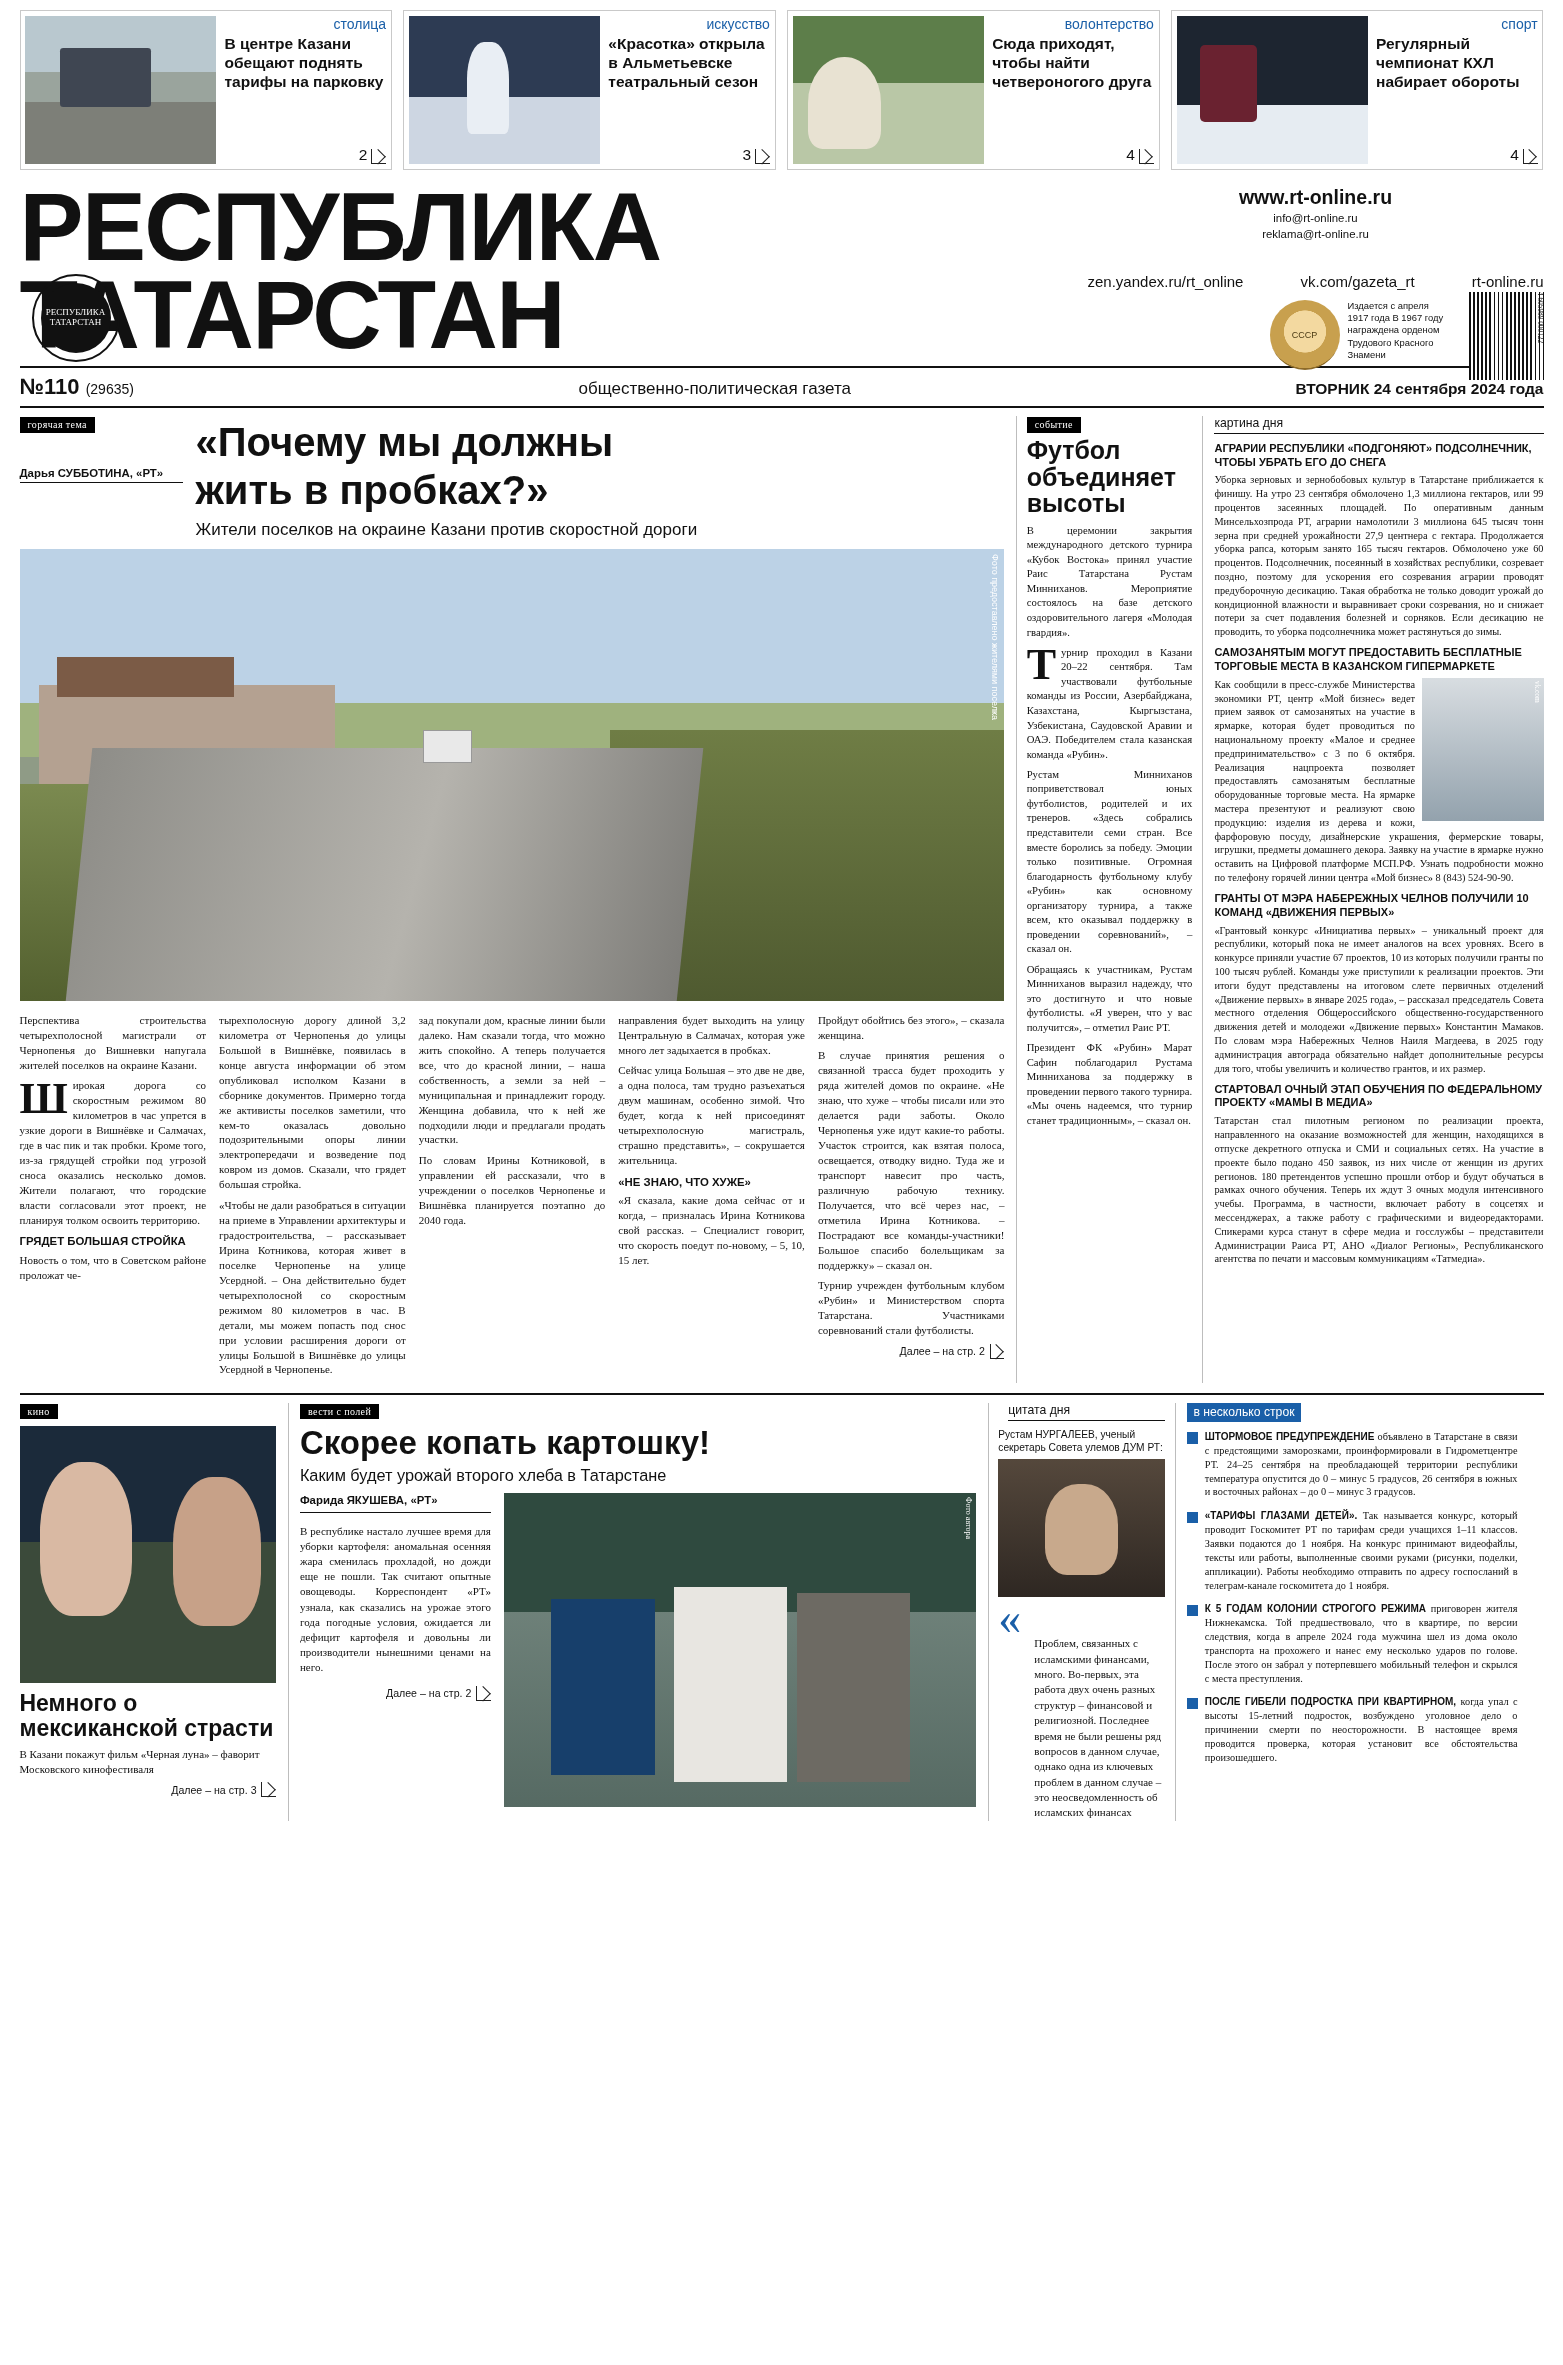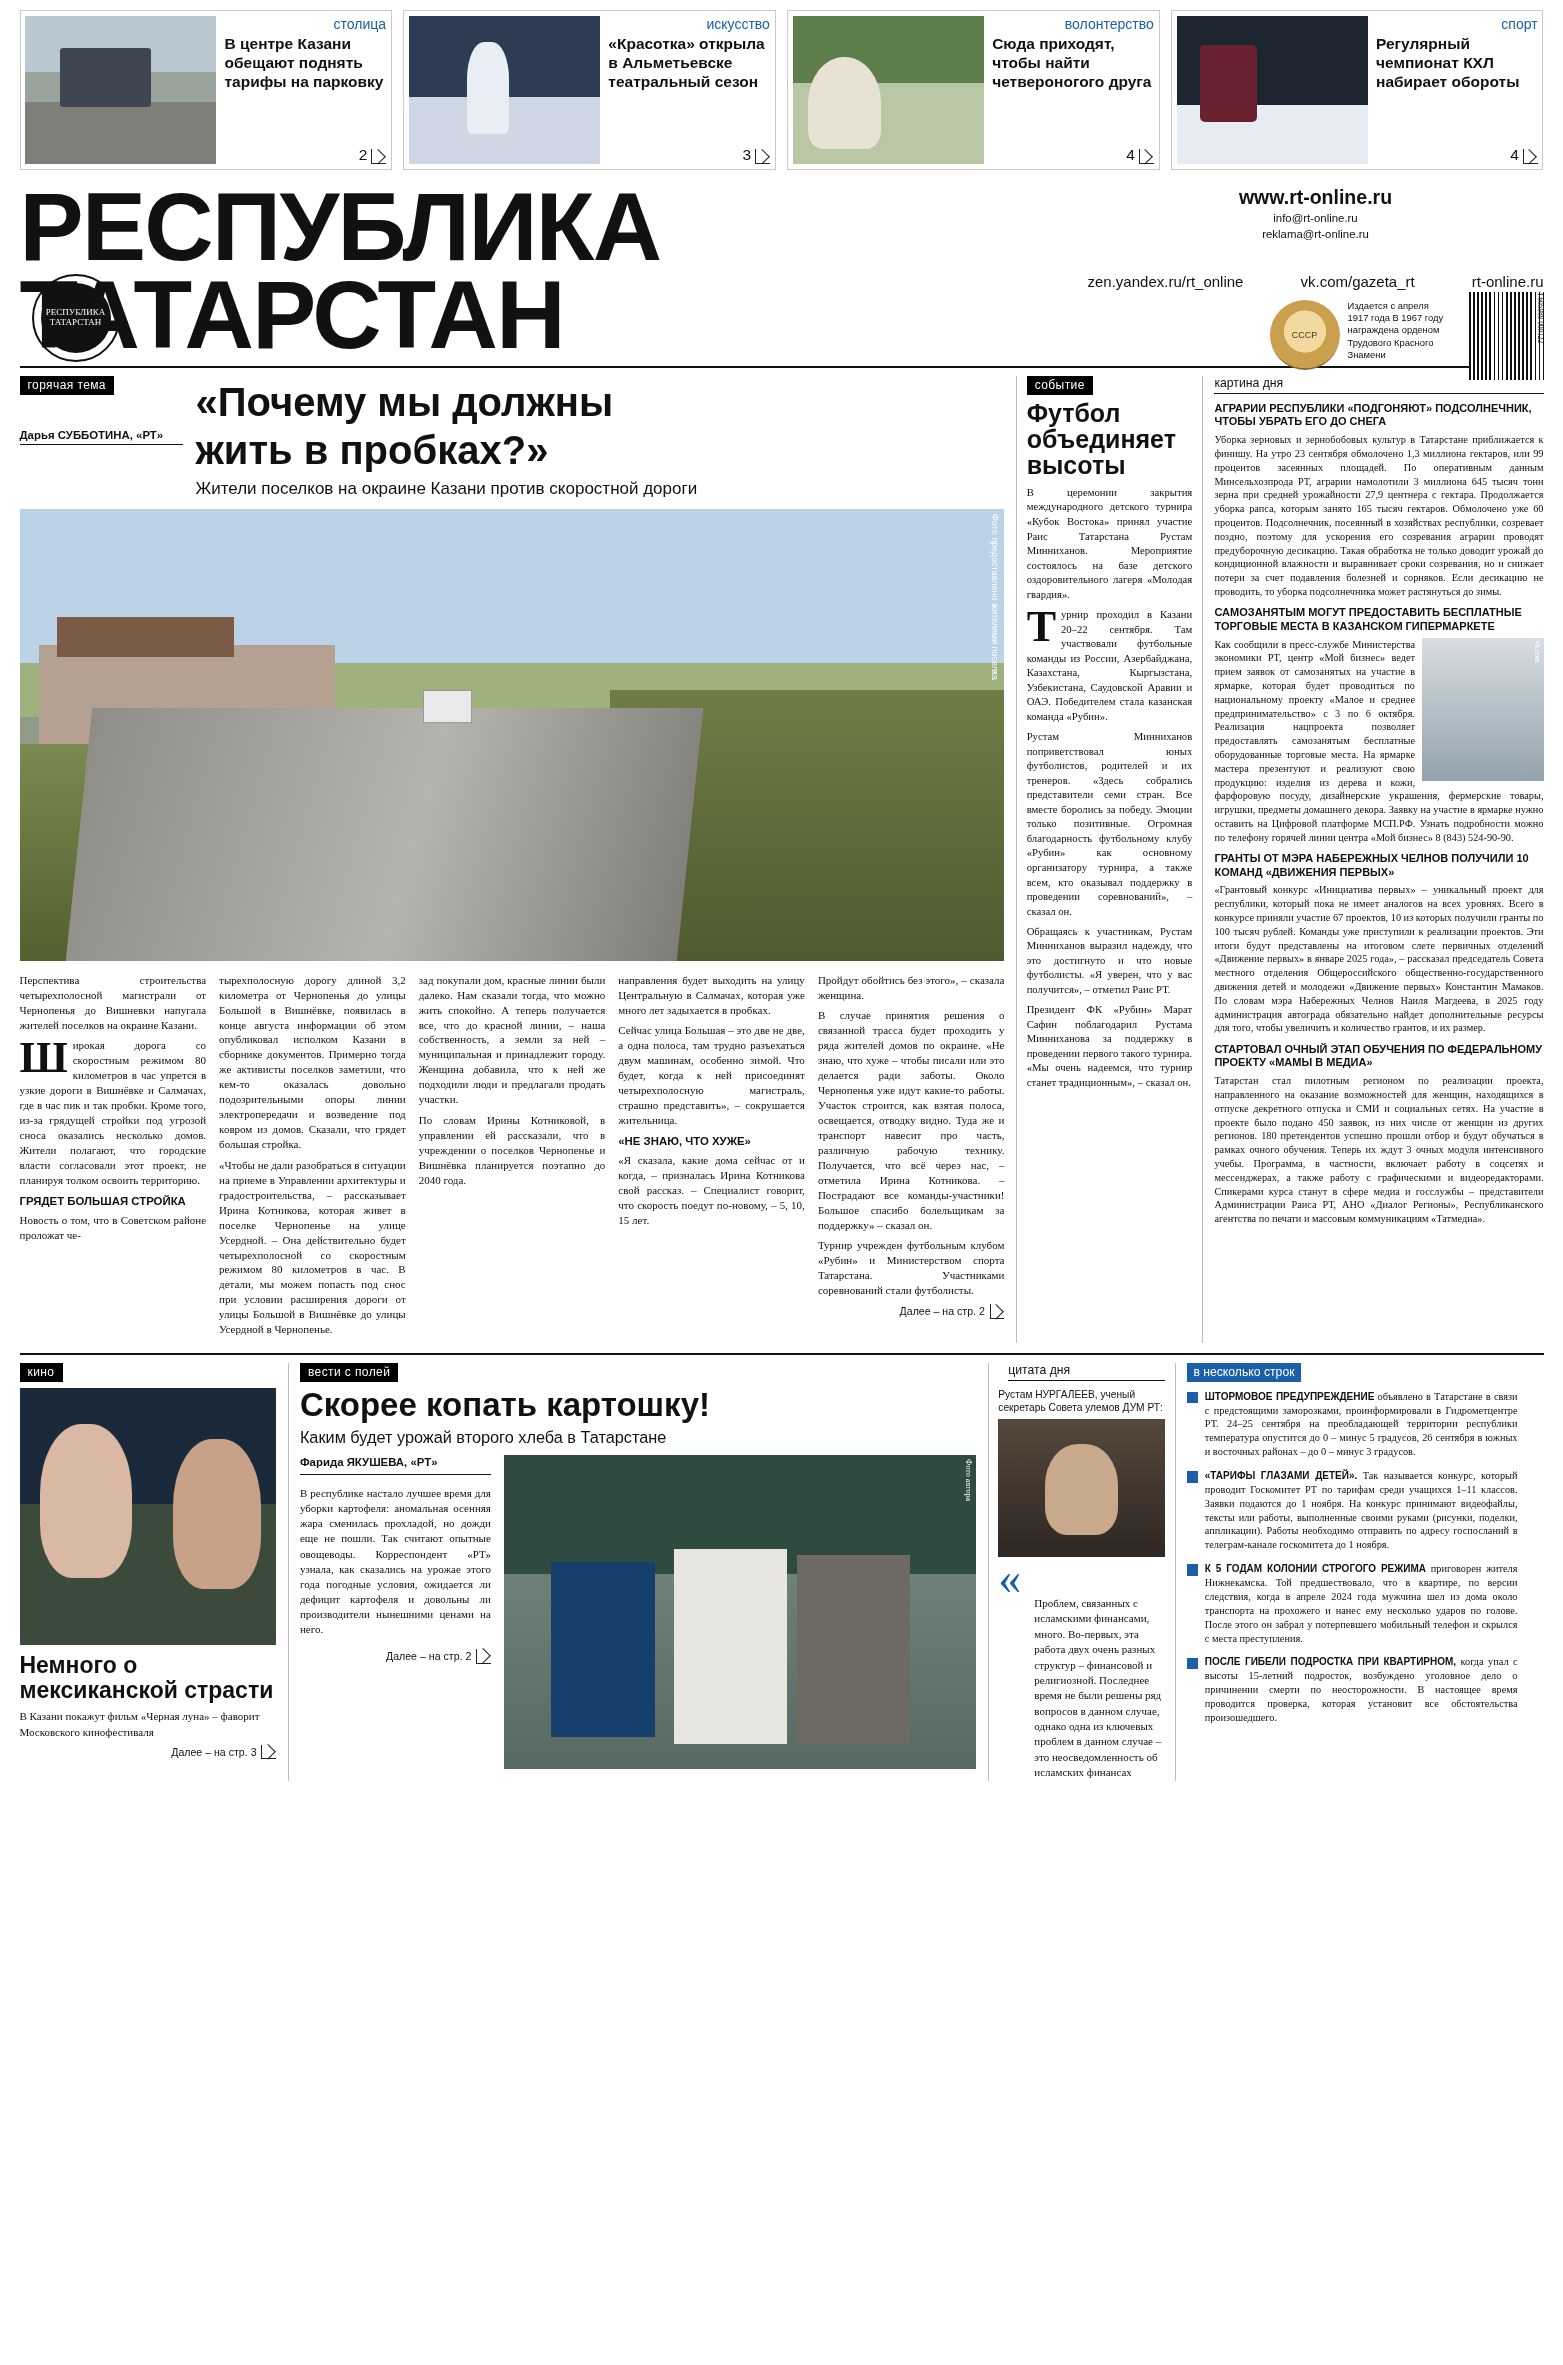--- a/index.html
+++ b/index.html
@@ -240,6 +240,14 @@
     <div class="barcode-num">4 605989 000122</div>
 
     <div class="mh-rule"></div>
+    <div class="mh-meta">
+      <div class="mh-num">
+        <span style="font-size:22px;font-weight:700">№110</span>
+        <span>(29635)</span>
+      </div>
+      <div class="mh-sub">общественно-политическая газета</div>
+      <div class="mh-date">ВТОРНИК 24 сентября 2024 года</div>
+    </div>
   </div>
 
   <div class="main">

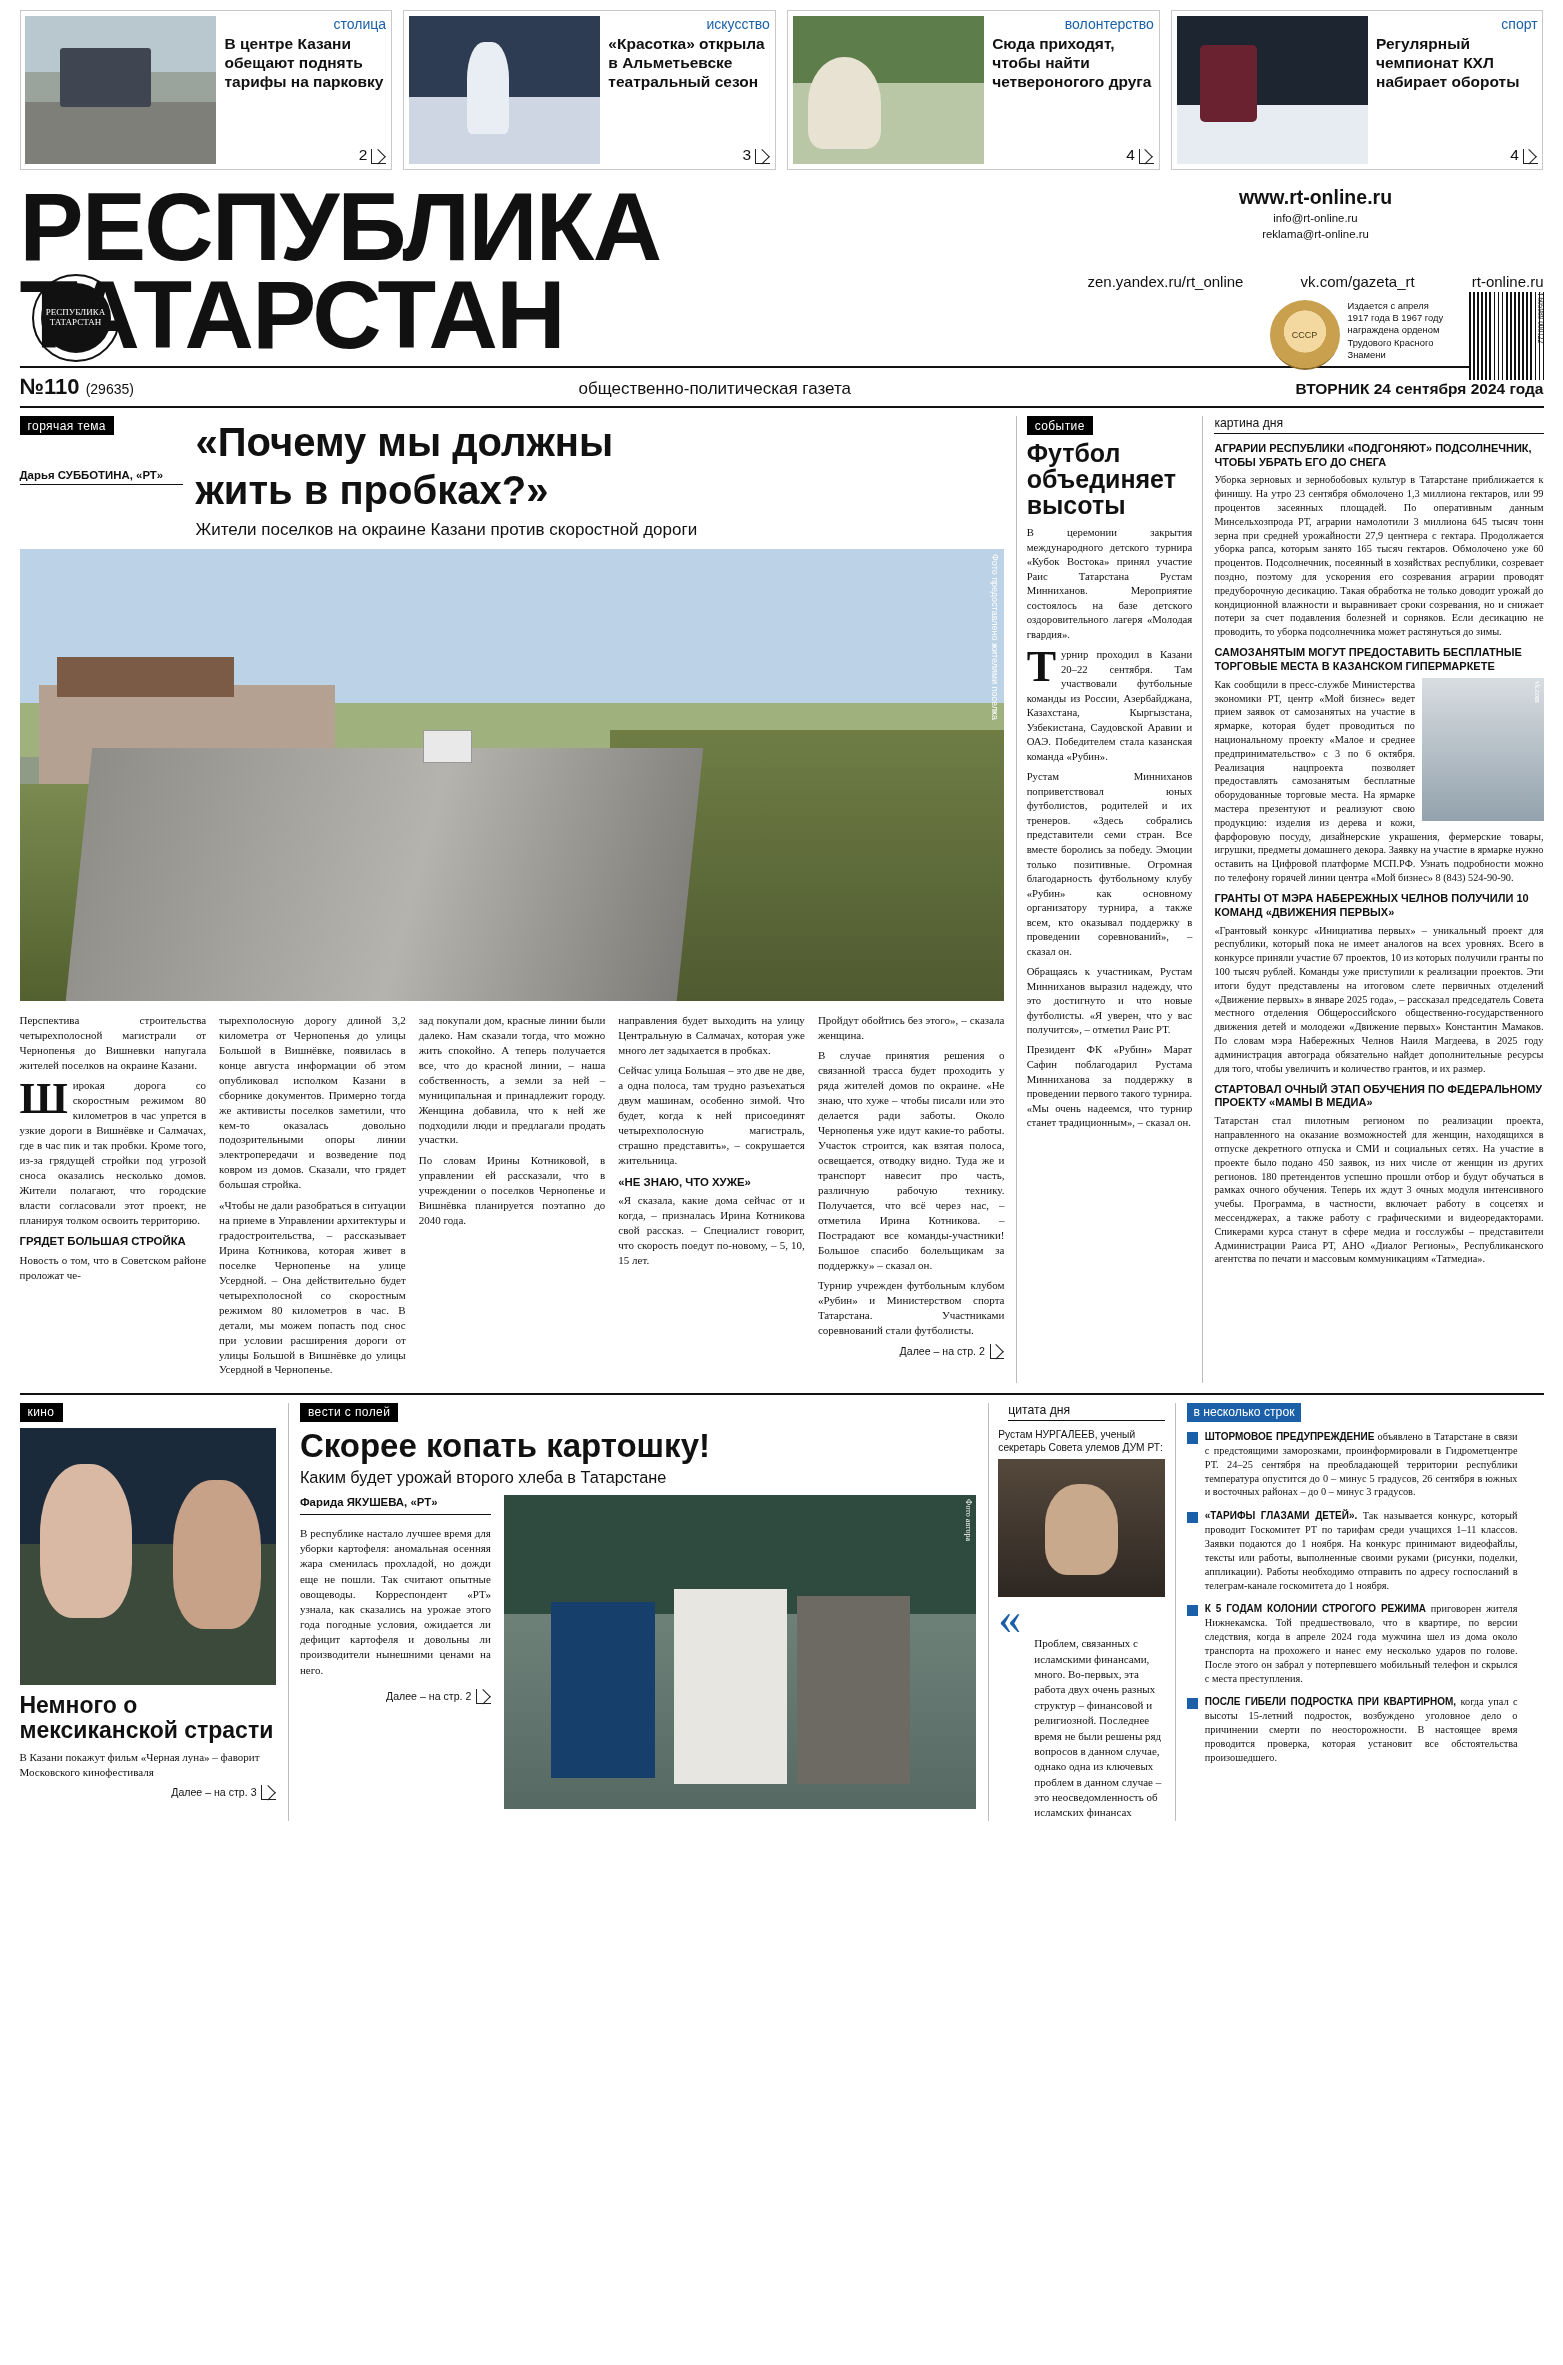--- a/index.html
+++ b/index.html
@@ -70,8 +70,8 @@
   .col-mid { width:187px; padding:0 9.8px; border-right:0.8px solid #bdbdbd; }
   .col-right { width:342px; padding-left:11.4px; }
 
-  .rubric { display:inline-block; background:#000; color:#fff; font-family:Liberation Sans, sans-serif;
-            font-size:12px; letter-spacing:0.4px; padding:2.4px 8.1px; }
+  .rubric { display:inline-block; background:#000; color:#fff; font-family:Liberation Serif, serif;
+            font-size:10px; letter-spacing:0.4px; padding:2.4px 8.1px; }
 
   .lead-head { font-family:"Liberation Sans", sans-serif; font-weight:700; font-size:40px; line-height:1.07; margin:4.9px 0 0 0; }
   .lead-deck { font-family:"Liberation Sans", sans-serif; font-size:17px; margin-top:8.1px; }

